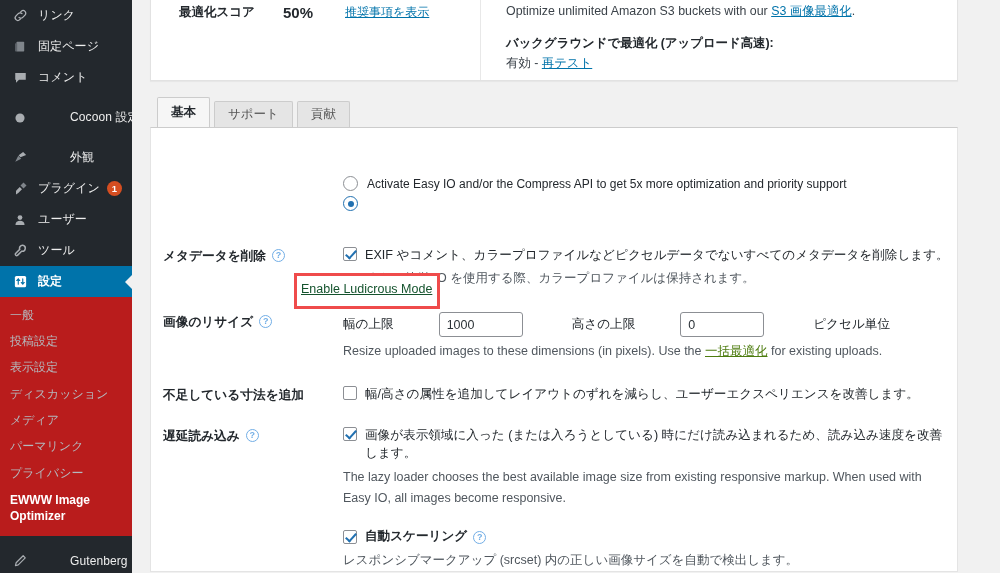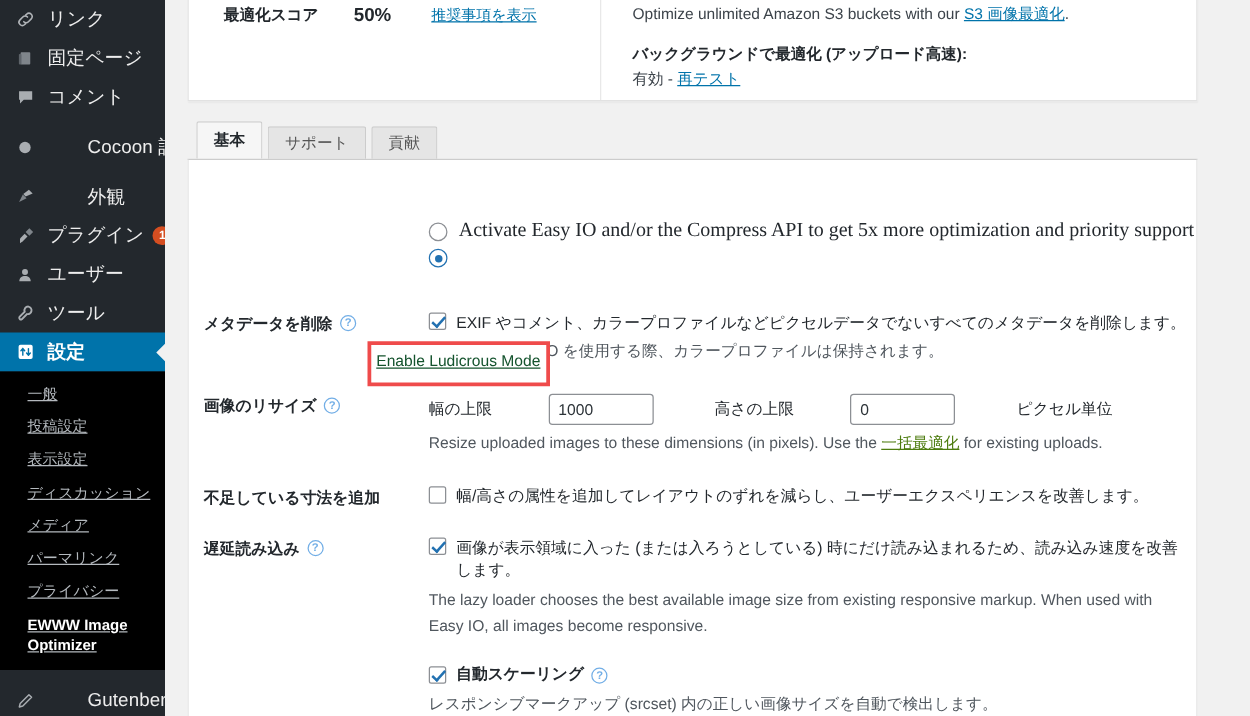--- a/index.html
+++ b/index.html
@@ -38,7 +38,7 @@
     opacity: .78;
   }
   .menu-item .mi-icon svg { display: block; }
-  .menu-item .mi-label { font-size: 15px; letter-spacing: .1px; }
+  .menu-item .mi-label { font-size: 12px; letter-spacing: .1px; }
 
   .menu-item.active {
     background: #0073aa;

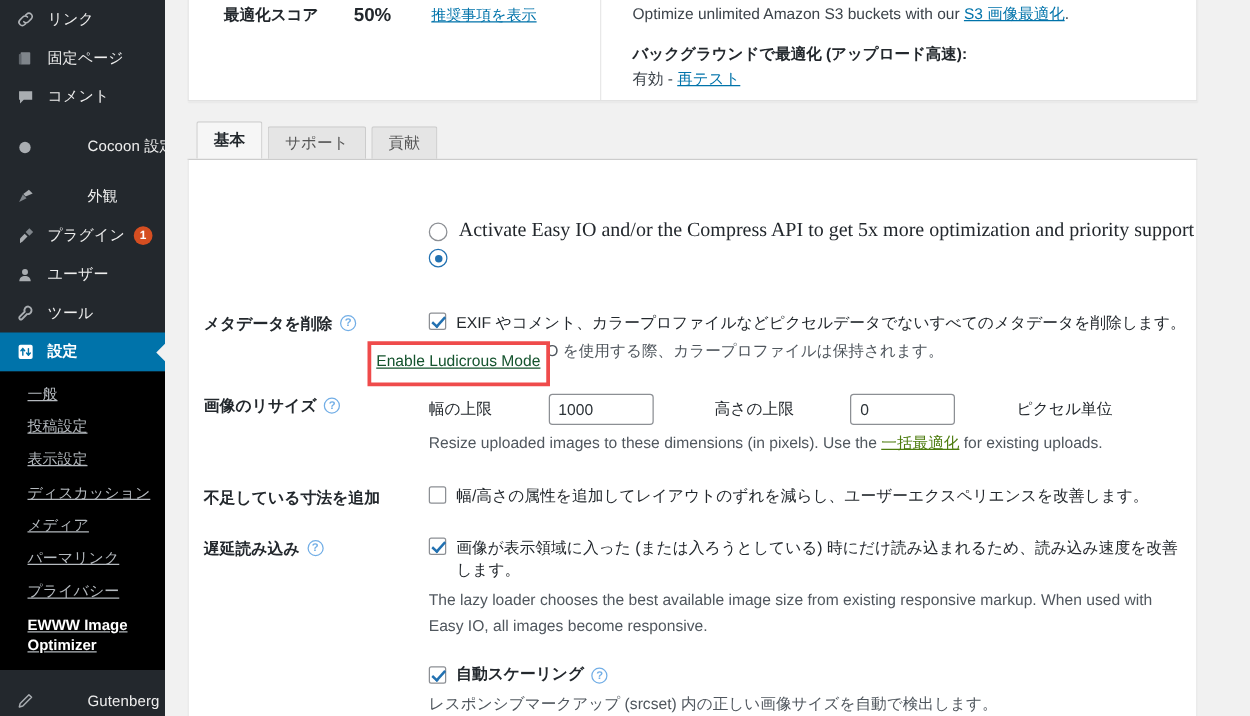--- a/index.html
+++ b/index.html
@@ -258,7 +258,7 @@
     width: 6px; height: 6px; border-radius: 50%;
     background: #2271b1;
   }
-  .rtext { font-size: 16px; color: #23282d; font-family: Liberation Serif, serif; }
+  .rtext { font-size: 12px; color: #23282d; }
 
   
   .dim-line { display: flex; align-items: center; font-size: 12.6px; color: #23282d; gap: 38px; }

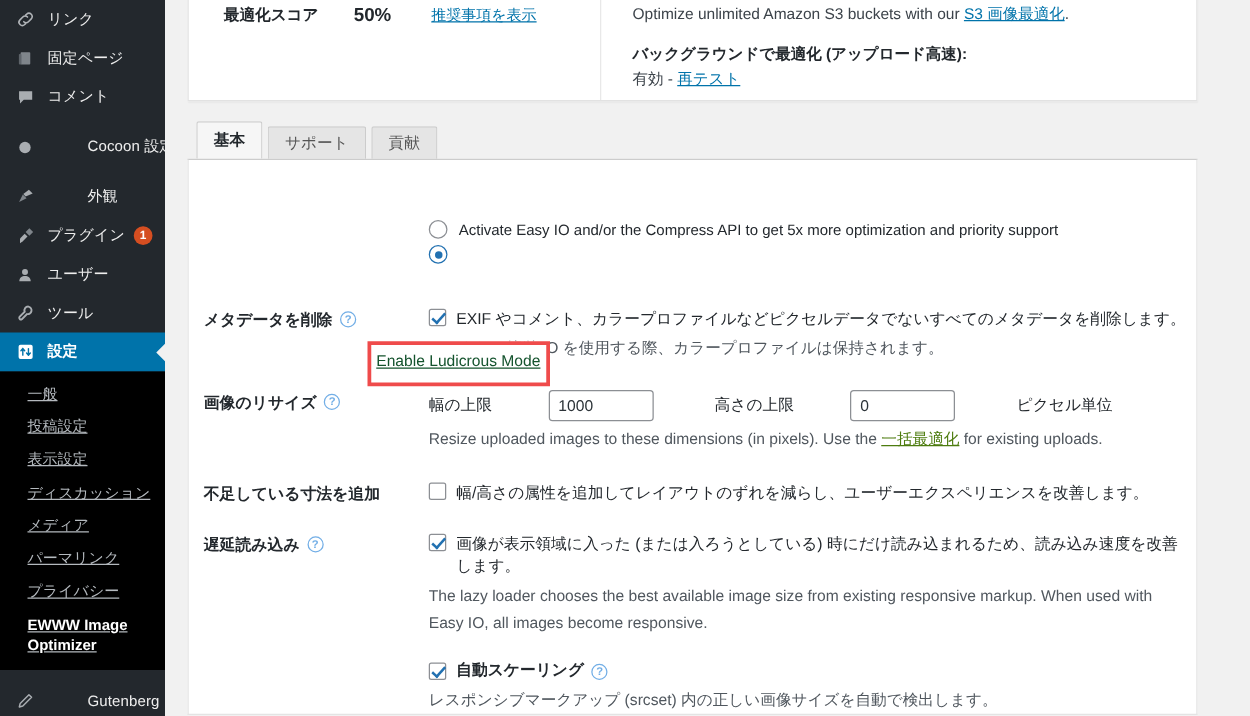--- a/index.html
+++ b/index.html
@@ -67,9 +67,8 @@
 
   
   #submenu {
-    background: #000000;
-    padding: 5px 0 7px 12px;
-    text-decoration: underline;
+    background: #b91c1c;
+    padding: 5px 0 7px 0;
   }
   .sub-item {
     display: block;

